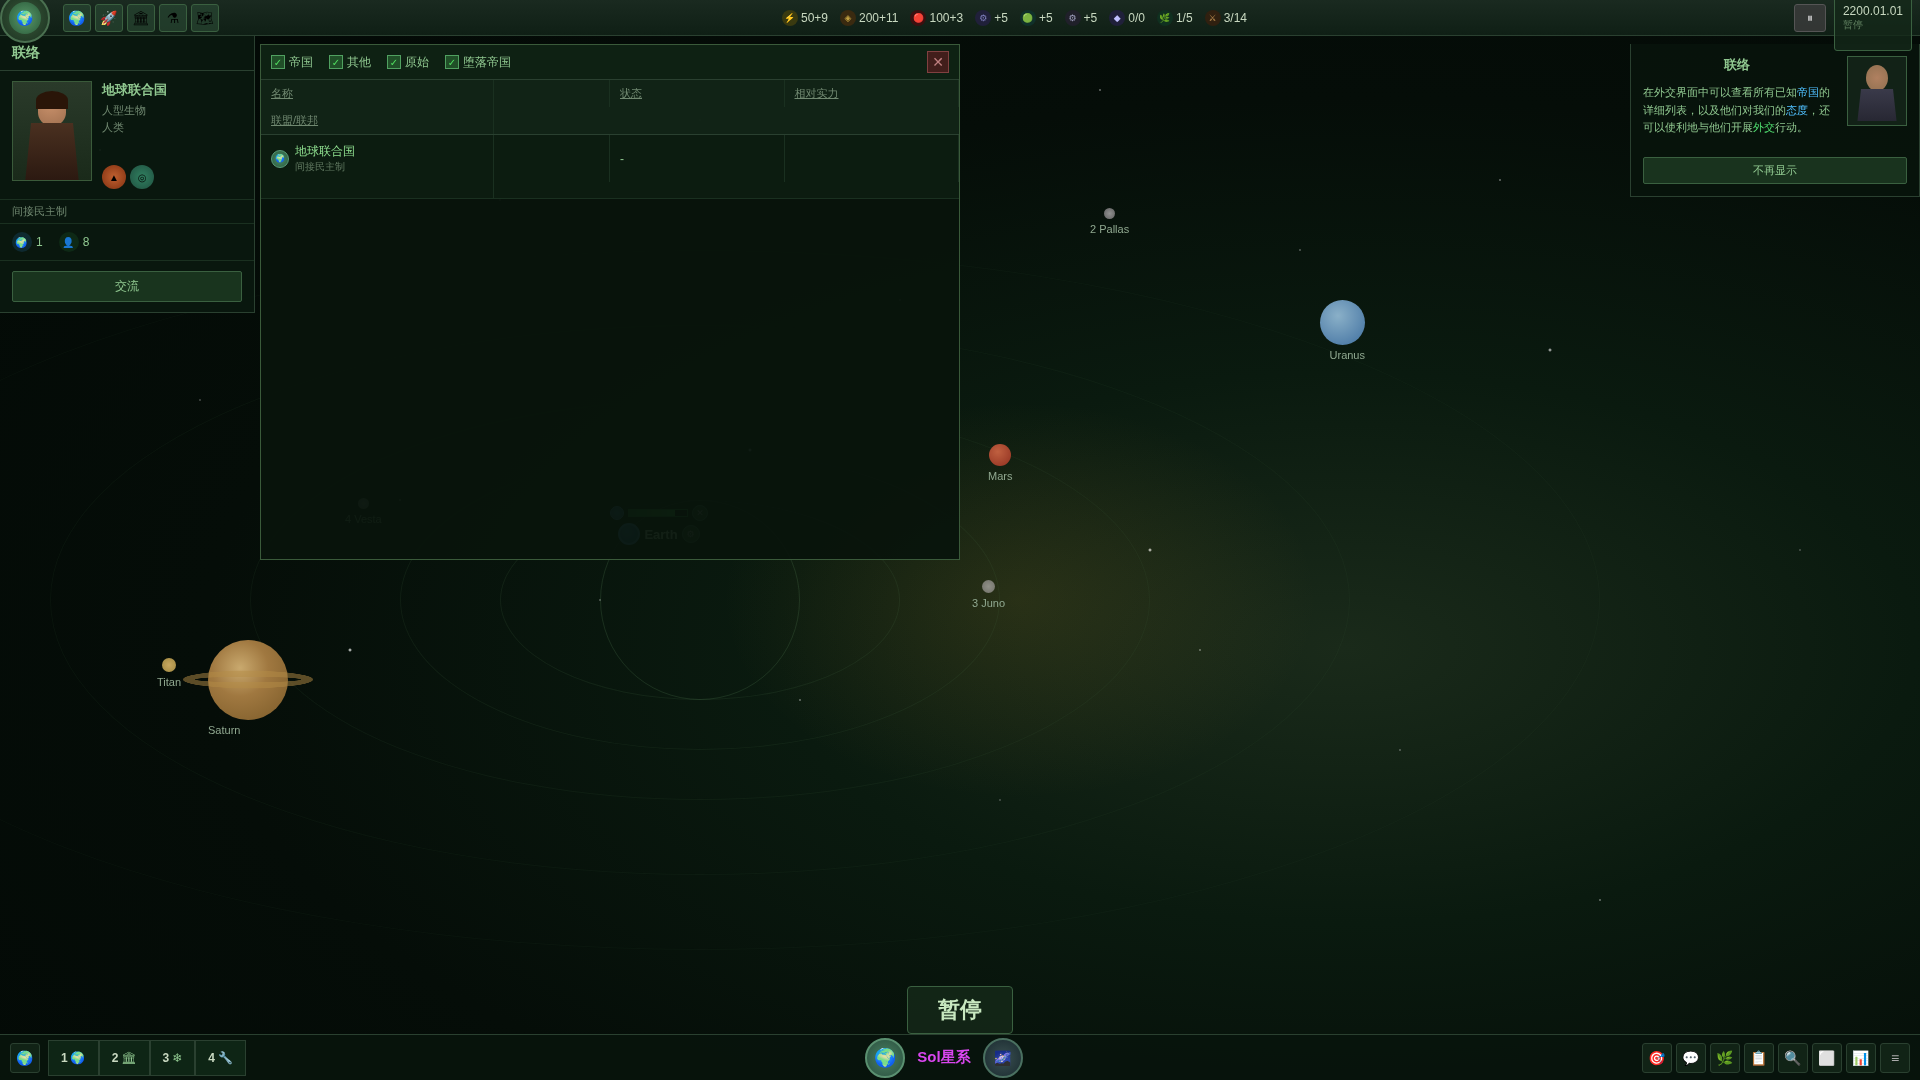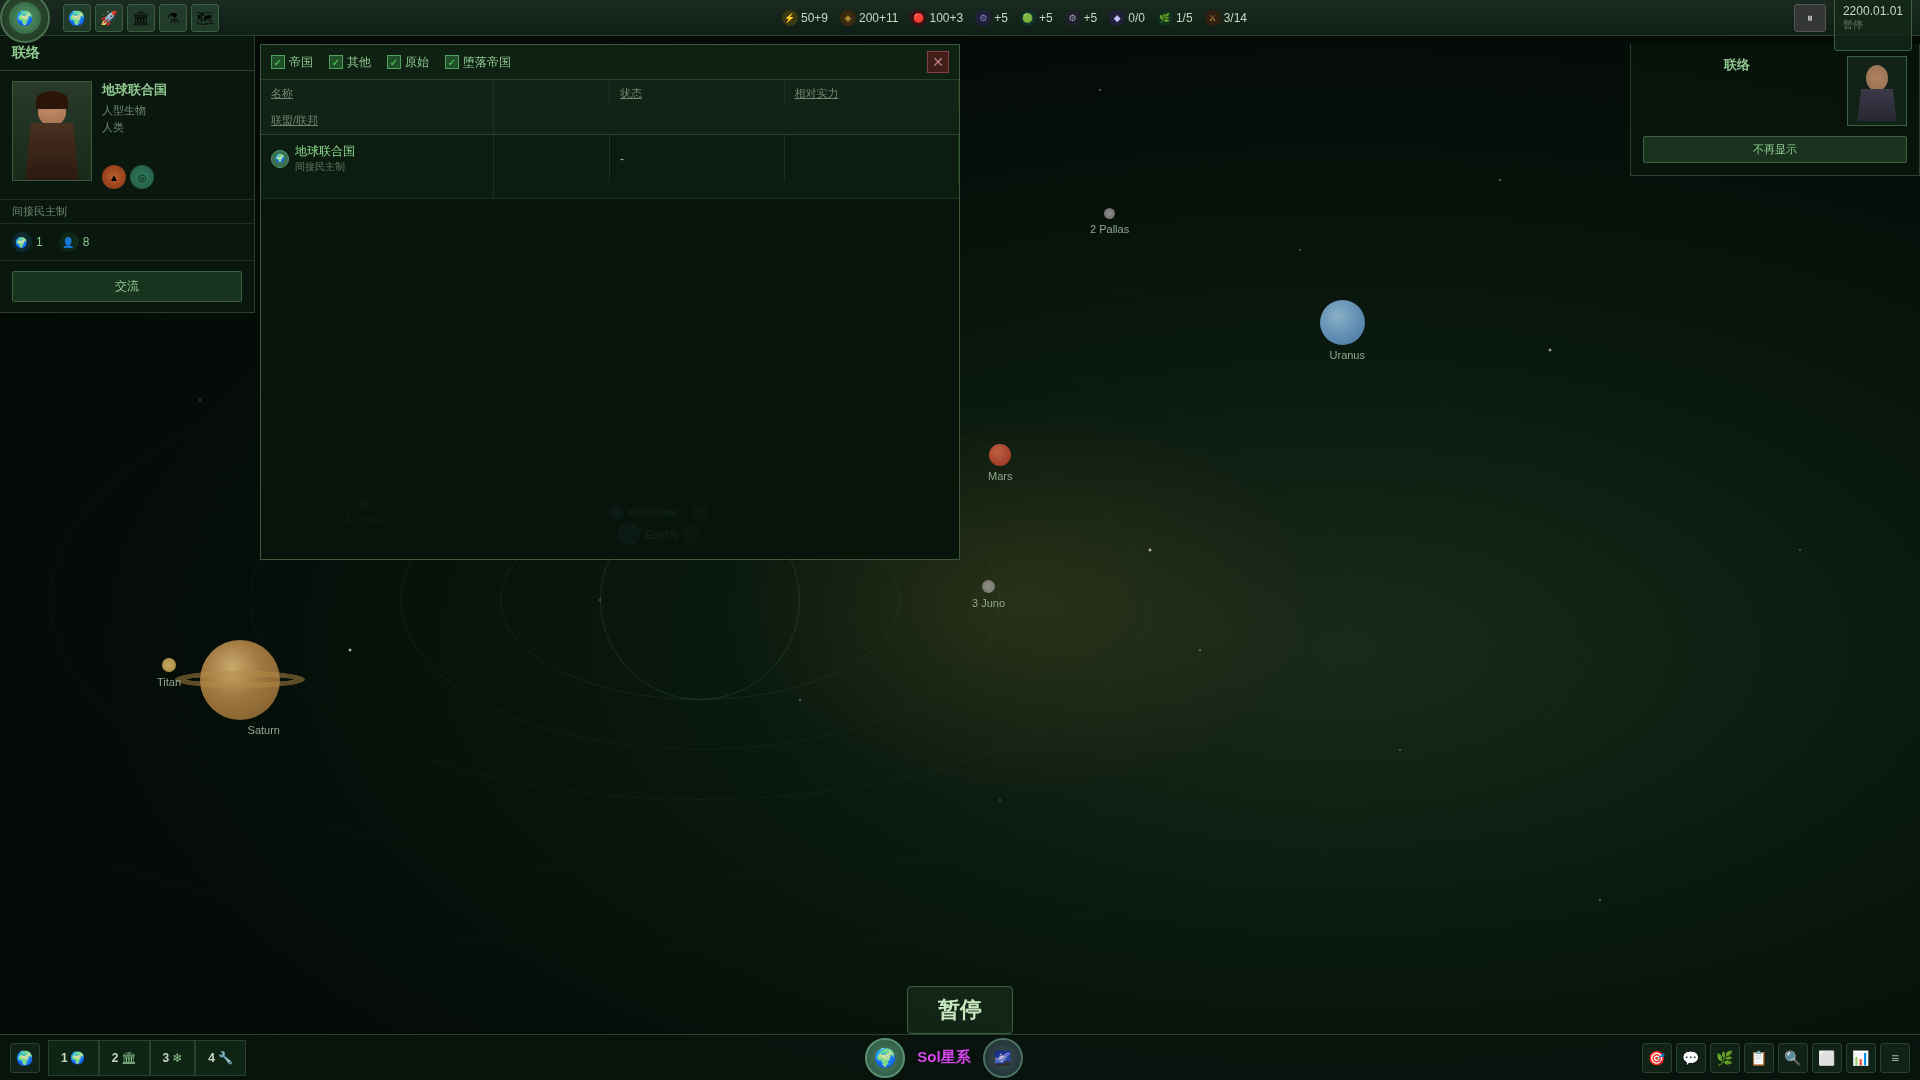--- a/index.html
+++ b/index.html
@@ -889,6 +889,9 @@
   <div style="display:flex;gap:8px;margin-bottom:10px;">
     <div style="flex:1;">
       <div class="info-title">联络</div>
+      <div class="info-text">
+        在外交界面中可以查看所有已知<span class="info-highlight">帝国</span>的详细列表，以及他们对我们的<span class="info-highlight">态度</span>，还可以使利地与他们开展<span class="info-highlight2">外交</span>行动。
+      </div>
     </div>
     <div class="avatar-portrait">
       <div style="width:50px;height:60px;position:relative;overflow:hidden;">

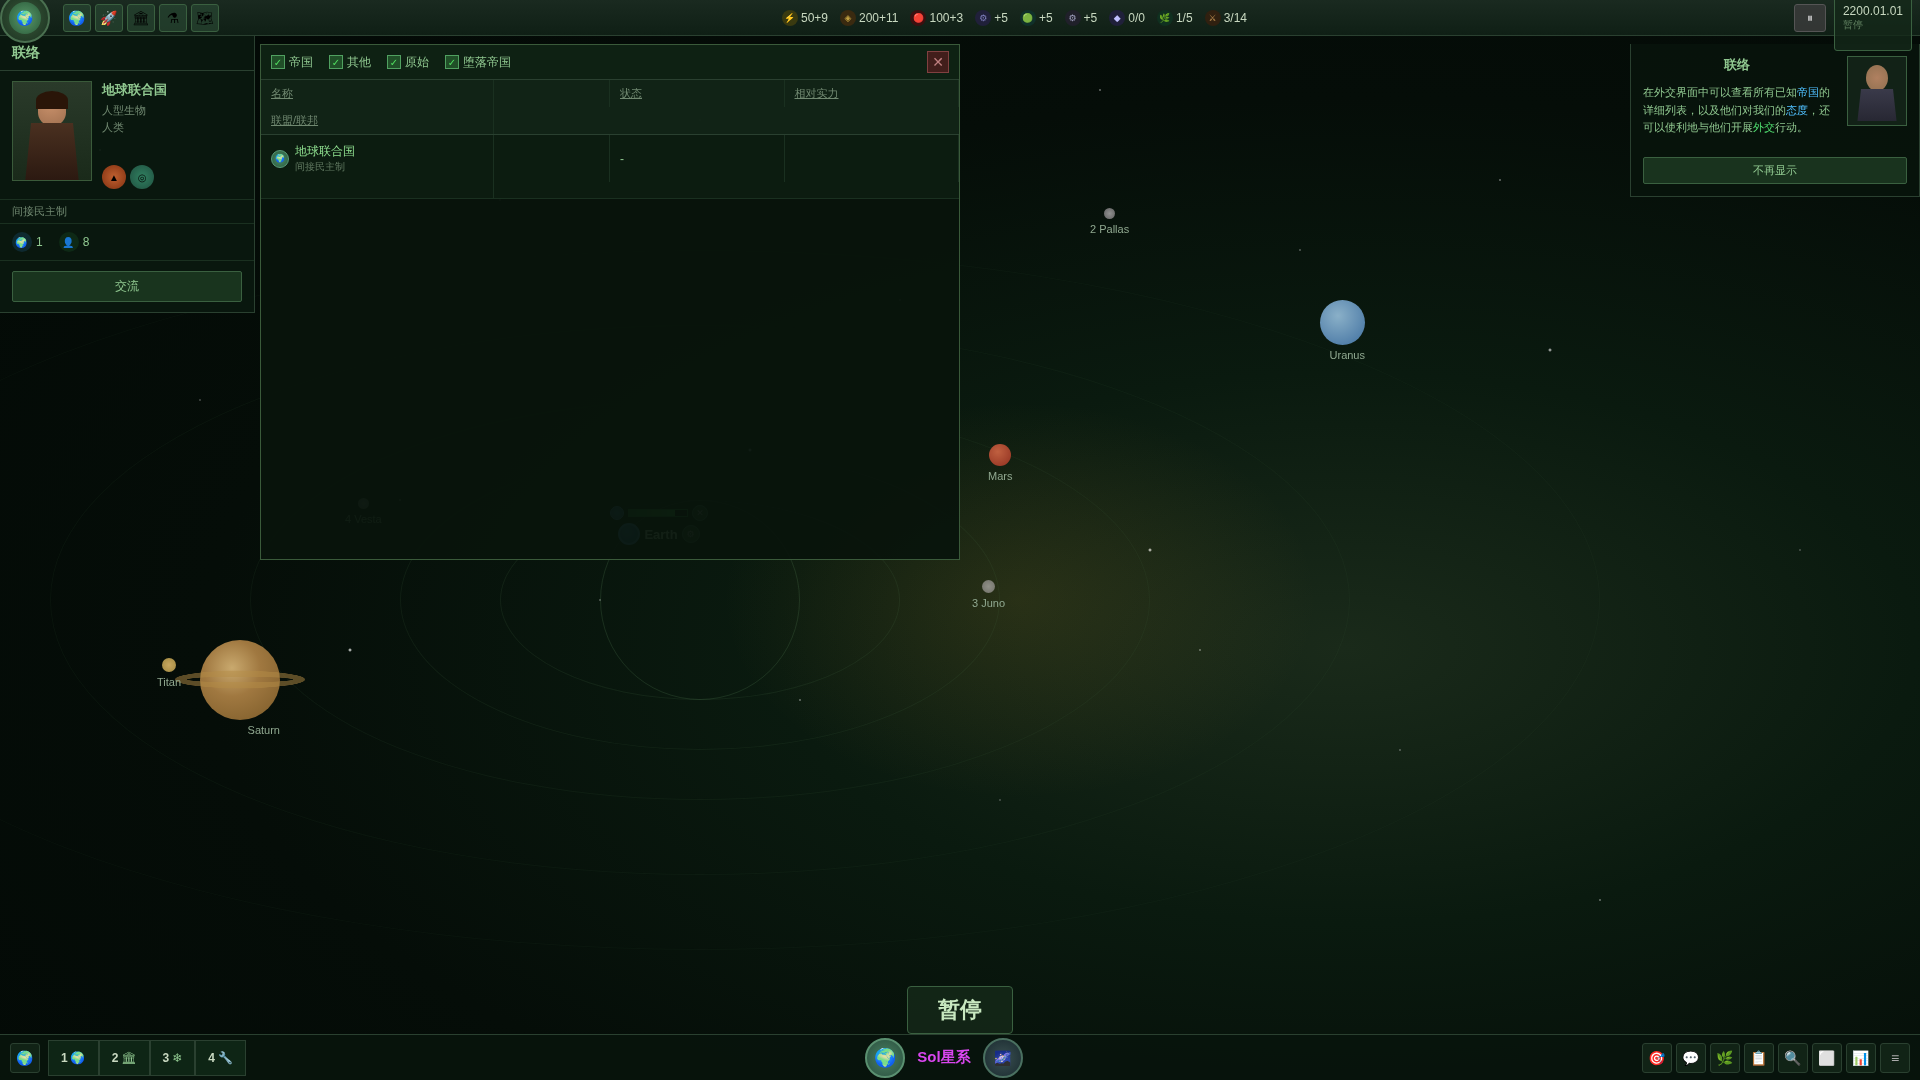--- a/index.html
+++ b/index.html
@@ -71,10 +71,10 @@
     
     .saturn-container {
       position: absolute;
-      left: 200px;
+      left: 208px;
       top: 620px;
       z-index: 3;
-      text-align: right;
+      text-align: left;
     }
 
     .saturn-body {

